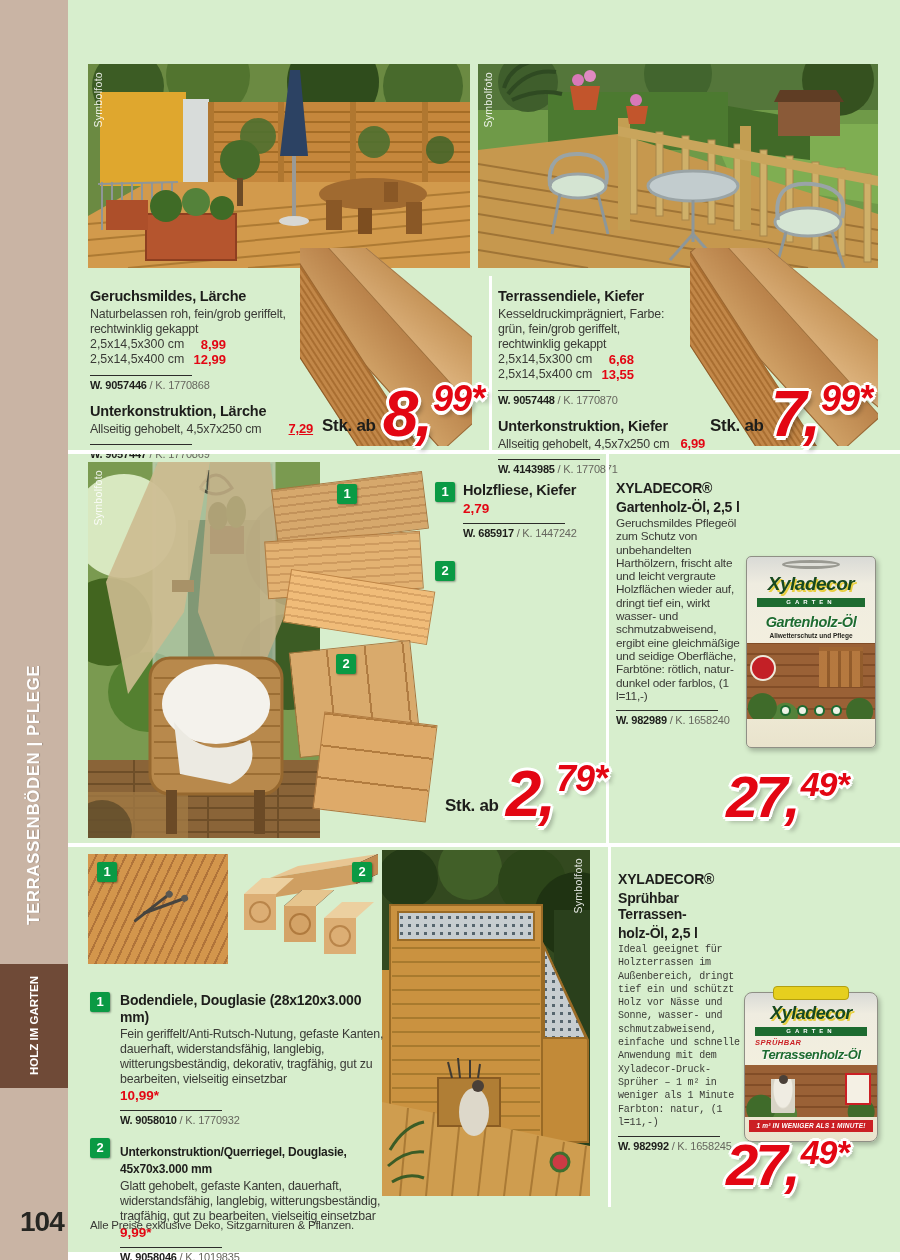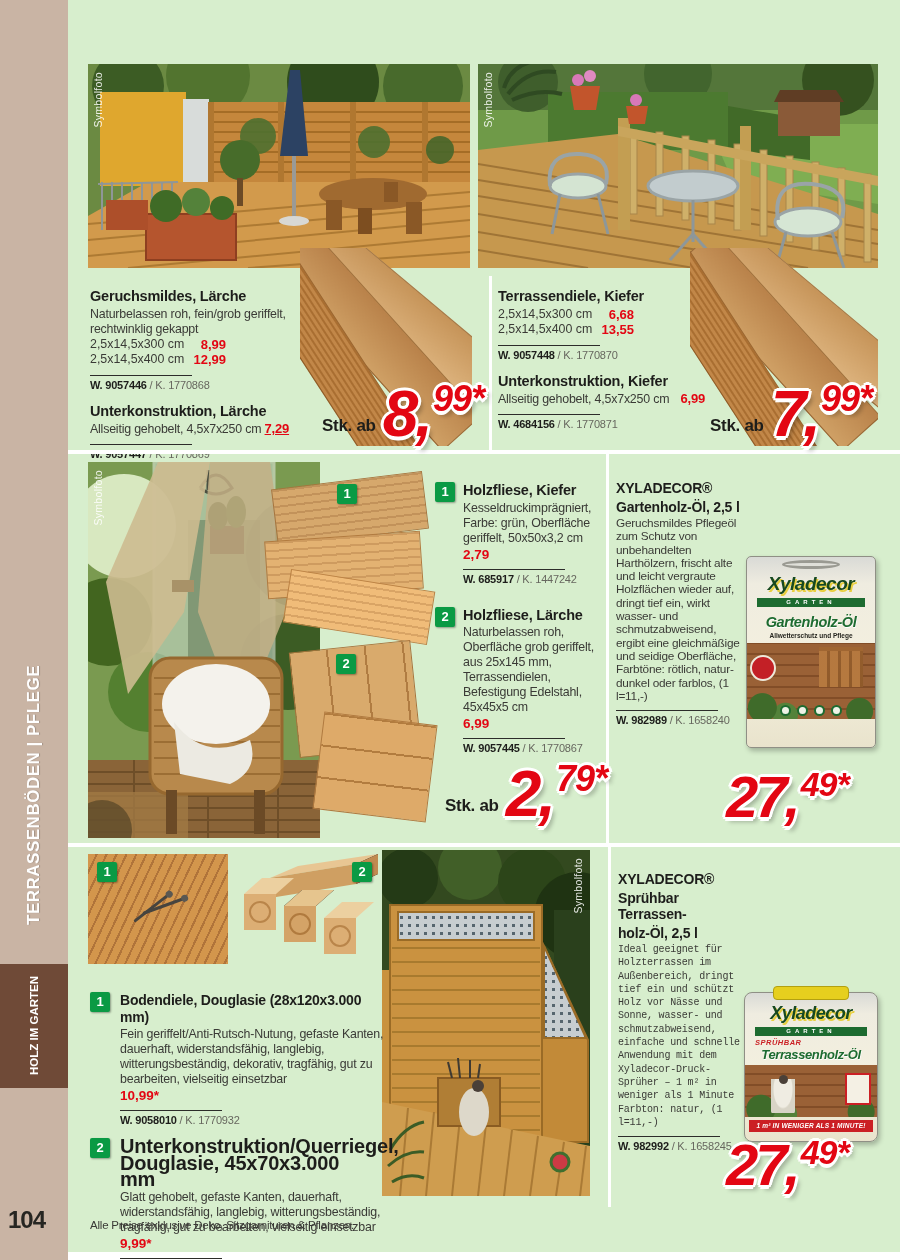--- a/index.html
+++ b/index.html
@@ -285,6 +285,7 @@
 
   <div class="abs" style="left:498px; top:288px; width:225px;">
     <div class="h3">Terrassendiele, Kiefer</div>
+    <div class="body-t" style="width:185px;">Kesseldruckimprägniert, Farbe: grün, fein/grob geriffelt, rechtwinklig gekappt</div>
     <div class="vrow">
       <span>2,5x14,5x300 cm</span>
       <span class="pr">6,68</span>

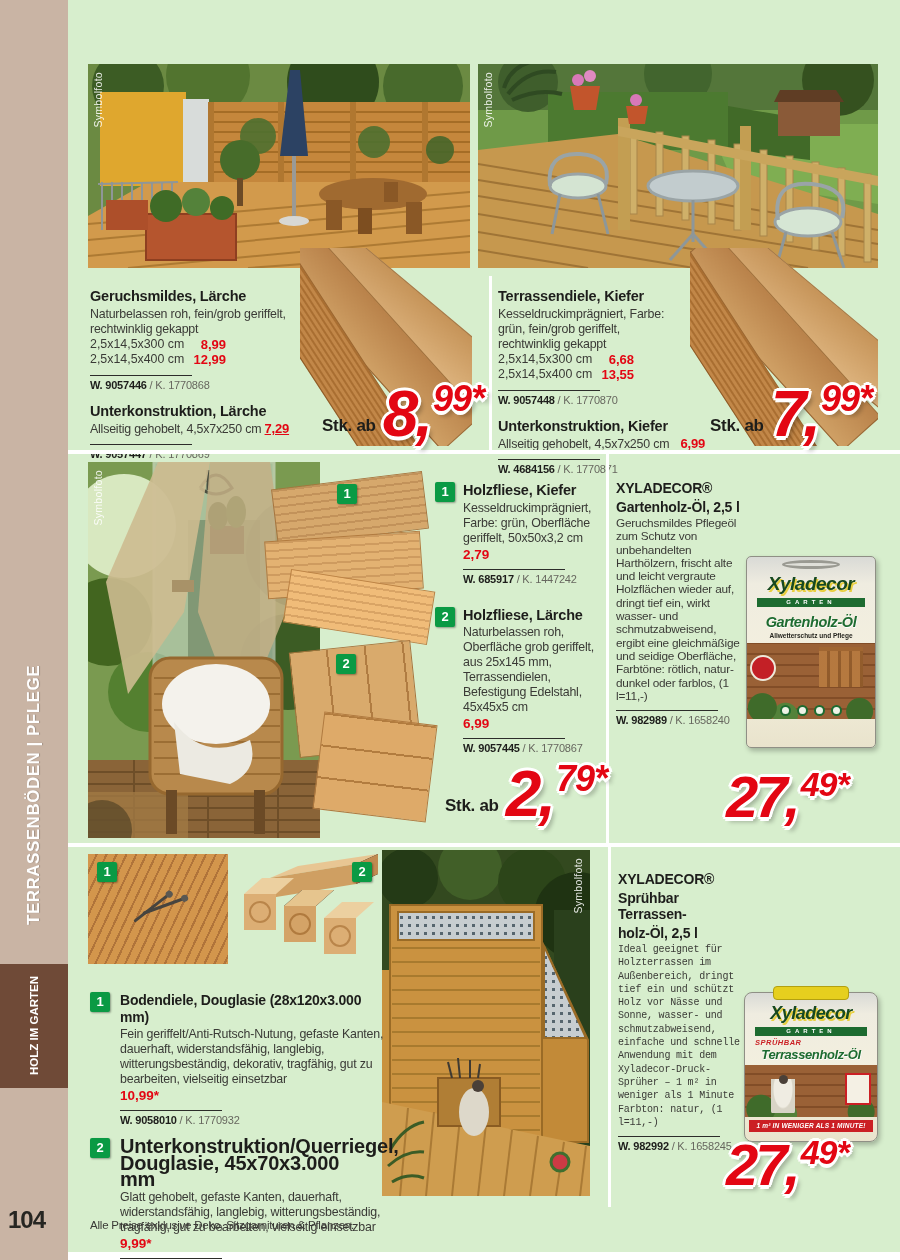--- a/index.html
+++ b/index.html
@@ -262,7 +262,7 @@
     <div class="h3 mt">Unterkonstruktion, Lärche</div>
     <div class="body-t">
       <span>Allseitig gehobelt, 4,5x7x250 cm</span>
-      <span class="pr" style="margin-left:0;text-decoration:underline;">7,29</span>
+      <span class="pr" style="margin-left:24px;text-decoration:underline;">7,29</span>
     </div>
     <div class="rule"></div>
     <div class="artline">

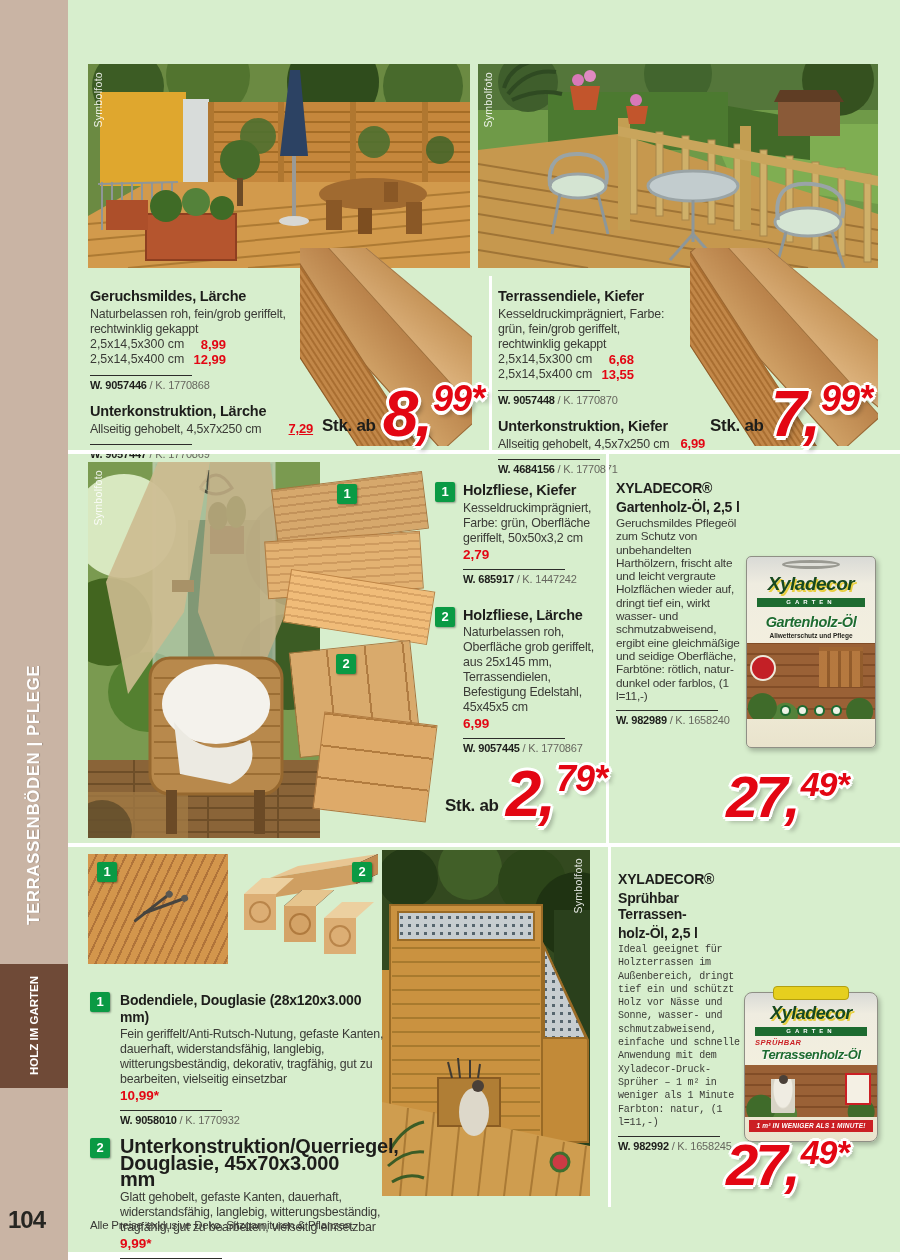--- a/index.html
+++ b/index.html
@@ -306,7 +306,7 @@
     </div>
     <div class="rule"></div>
     <div class="artline">
-      <span class="art-w">W. 4684156</span>
+      <span class="art-w">W. 4143985</span>
       <span class="art-k">/ K. 1770871</span>
     </div>
   </div>

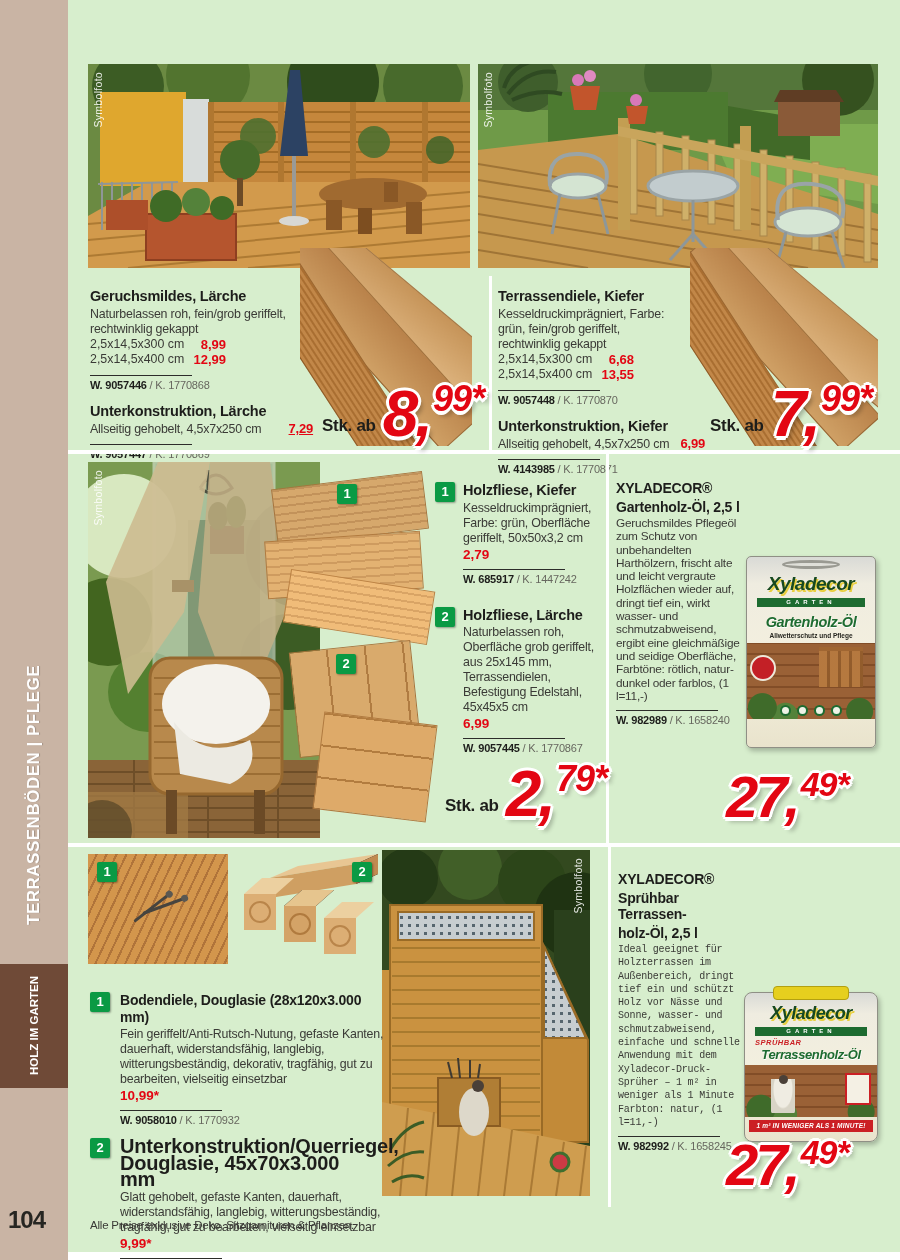--- a/index.html
+++ b/index.html
@@ -390,7 +390,6 @@
       <div class="badge">1</div>
       <div style="width:142px;">
         <div class="h3">Holzfliese, Kiefer</div>
-        <div class="body-t">Kesseldruckimprägniert, Farbe: grün, Oberfläche geriffelt, 50x50x3,2 cm</div>
         <div class="pr" style="font-size:13.5px; margin-top:1px;">2,79</div>
         <div class="rule"></div>
         <div class="artline">

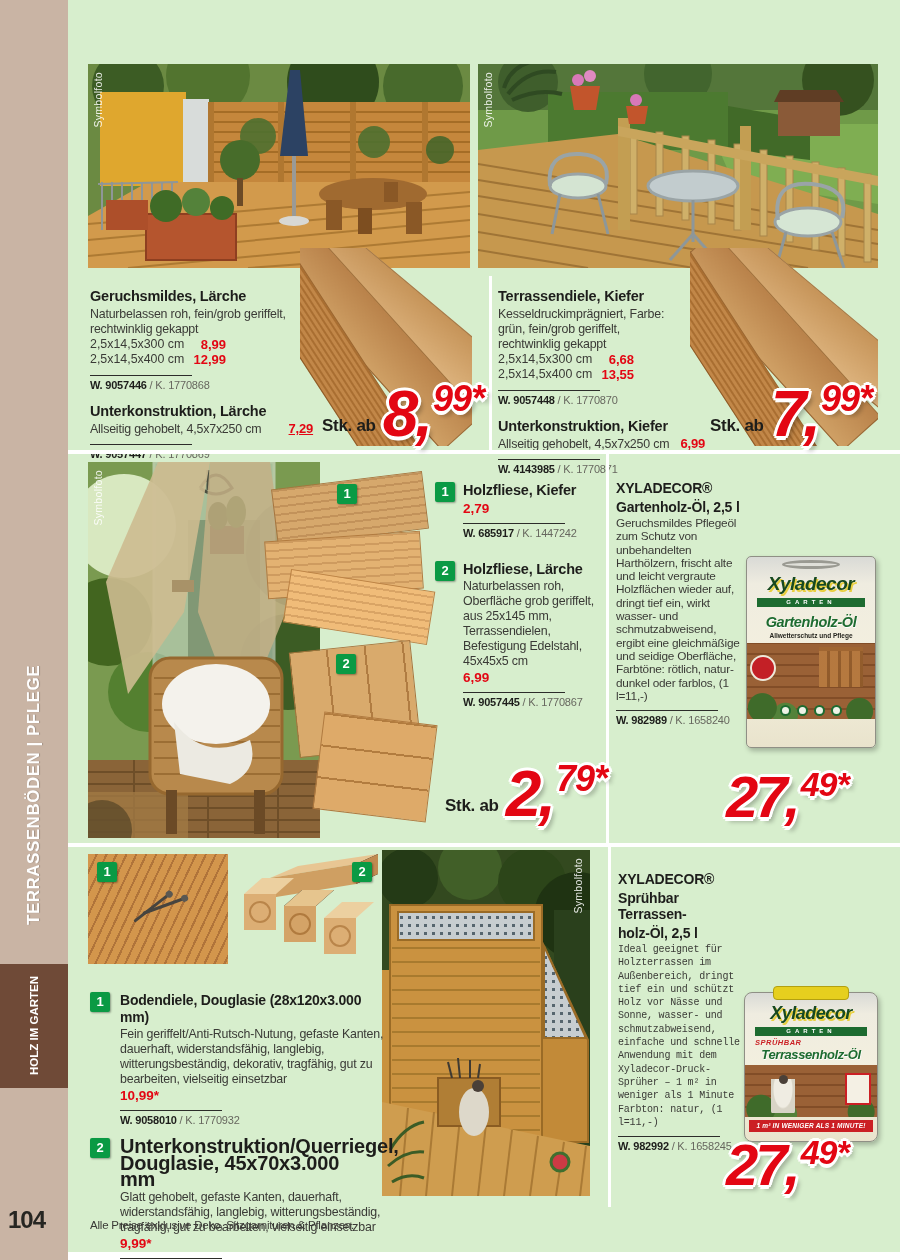--- a/index.html
+++ b/index.html
@@ -400,16 +400,6 @@
     </div>
     <div style="display:flex; gap:8px; margin-top:22px;">
       <div class="badge">2</div>
-      <div style="width:142px;">
-        <div class="h3">Holzfliese, Lärche</div>
-        <div class="body-t">Naturbelassen roh, Oberfläche grob geriffelt, aus 25x145 mm, Terrassendielen, Befestigung Edelstahl, 45x45x5 cm</div>
-        <div class="pr" style="font-size:13.5px; margin-top:1px;">6,99</div>
-        <div class="rule"></div>
-        <div class="artline">
-          <span class="art-w">W. 9057445</span>
-          <span class="art-k">/ K. 1770867</span>
-        </div>
-      </div>
     </div>
   </div>
 

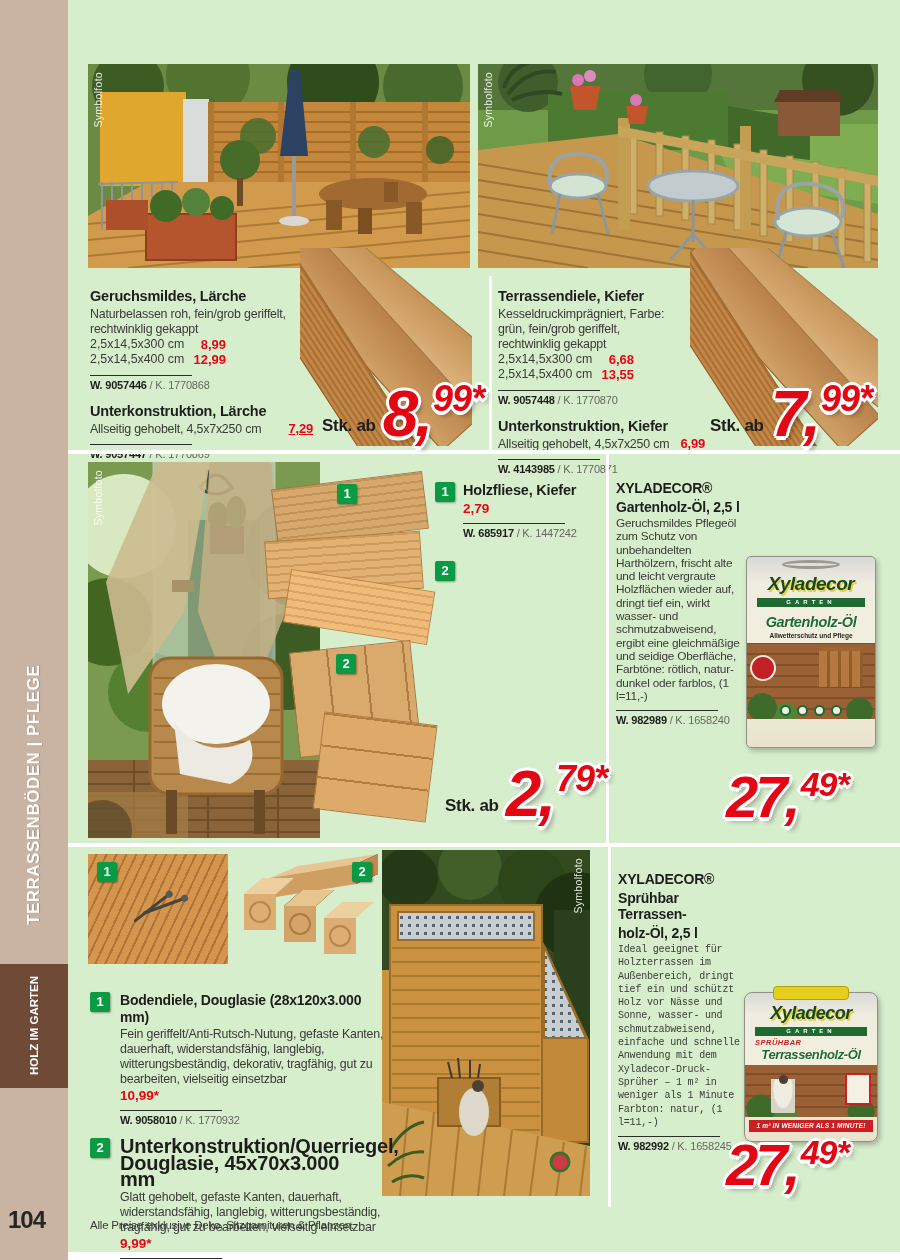--- a/index.html
+++ b/index.html
@@ -547,7 +547,7 @@
     <div style="display:flex; gap:10px; margin-top:12px;">
       <div class="badge">2</div>
       <div style="width:278px;">
-        <div class="h3" style="font-size:20px; width:230px;">Unterkonstruktion/Querriegel, Douglasie, 45x70x3.000 mm</div>
+        <div class="h3" style="font-size:12px; width:230px;margin-top:6px;">Unterkonstruktion/Querriegel, Douglasie, 45x70x3.000 mm</div>
         <div class="body-t">Glatt gehobelt, gefaste Kanten, dauerhaft, widerstandsfähig, langlebig, witterungsbeständig, tragfähig, gut zu bearbeiten, vielseitig einsetzbar</div>
         <div class="pr" style="font-size:13.5px; margin-top:1px;">9,99*</div>
         <div class="rule"></div>

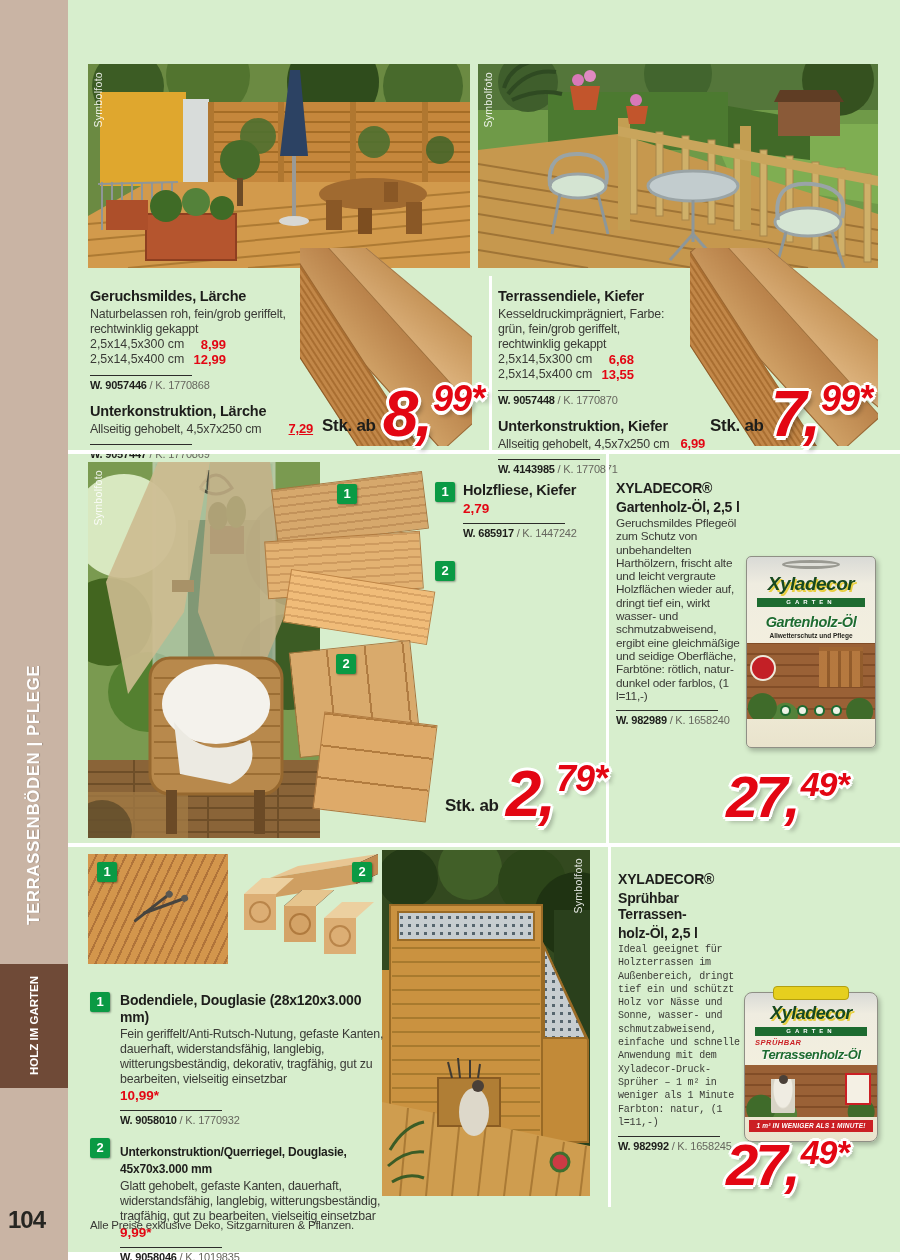--- a/index.html
+++ b/index.html
@@ -18,7 +18,7 @@
   .sb-cat .vlabel { font-size:17px; letter-spacing:.5px; text-shadow:0 1px 1px rgba(0,0,0,.2); }
   .sb-brown { left:0; top:964px; width:68px; height:124px; background:#6f4a37; display:flex; align-items:center; justify-content:center; }
   .sb-brown .vlabel { font-size:11.5px; }
-  .page-number { left:8px; top:1206px; font-size:24px; font-weight:700; color:#262622; letter-spacing:-1px; }
+  .page-number { left:20px; top:1206px; font-size:28px; font-weight:700; color:#262622; letter-spacing:-1px; }
 
   
   .h3 { font-size:14.5px; line-height:16.5px; font-weight:700; color:#1d1d1b; letter-spacing:-0.2px; margin-bottom:2px; }

